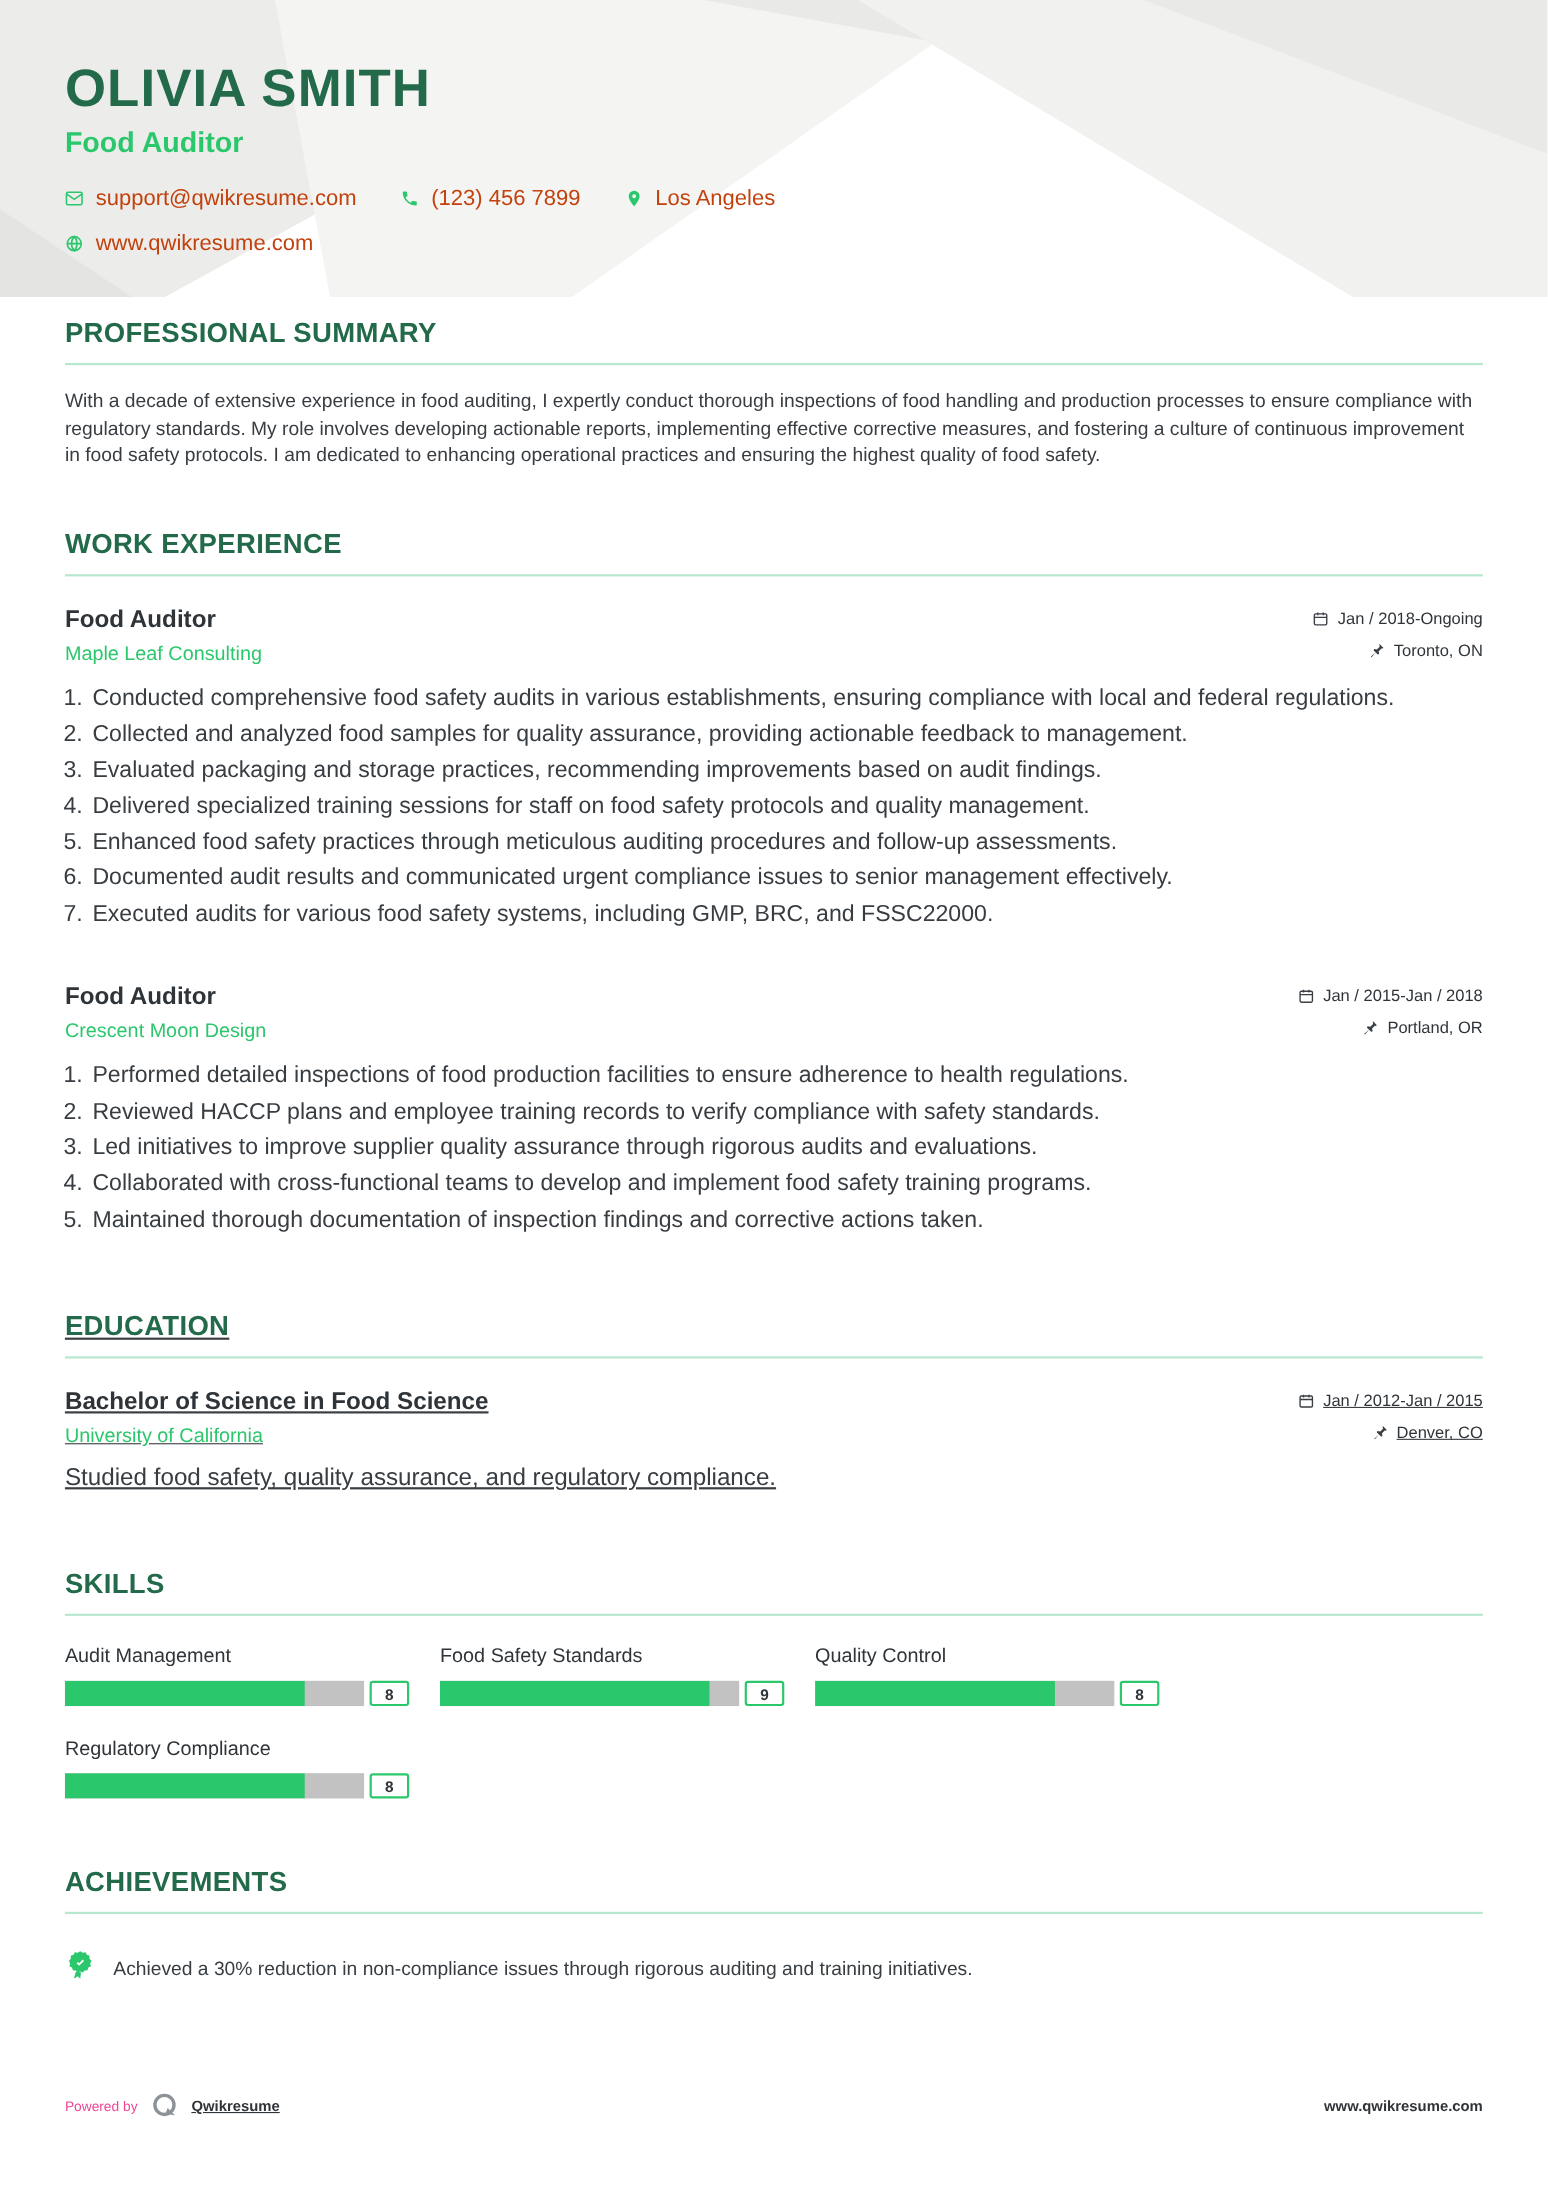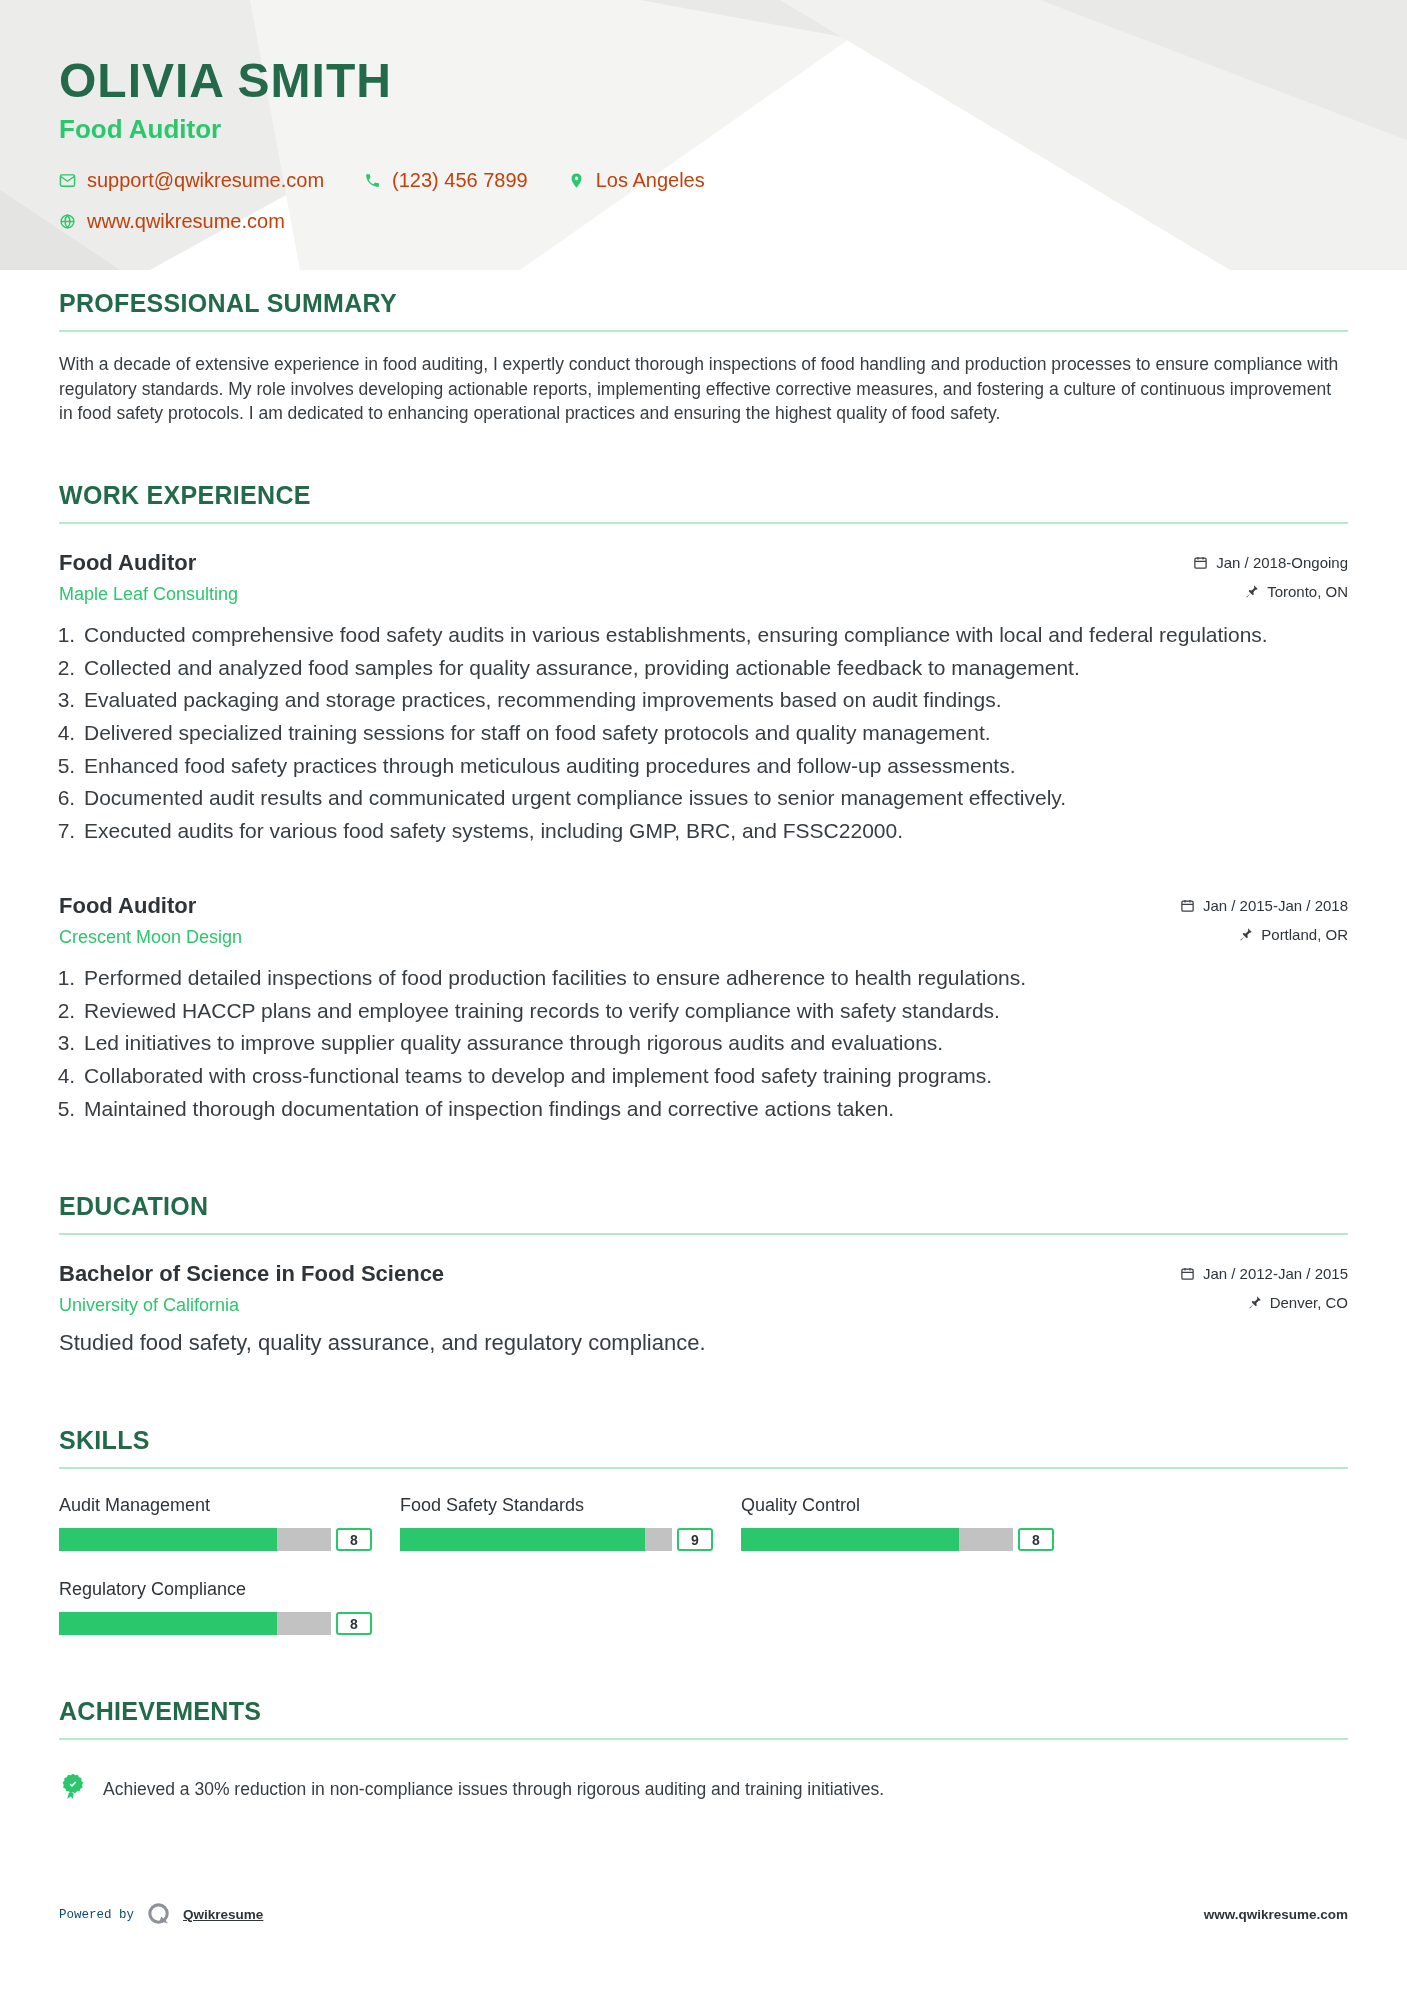--- a/index.html
+++ b/index.html
@@ -92,7 +92,7 @@
   }
   ol.bullets li { margin-bottom: 5px; padding-left: 3px; }
 
-  .sec-education { margin-top: 70px; }
+  .sec-education { margin-top: 70px; text-decoration: underline; }
   .edu-desc { margin-top: 14px; font-size: 22px; color: #383d42; }
 
   .sec-skills { margin-top: 70px; }

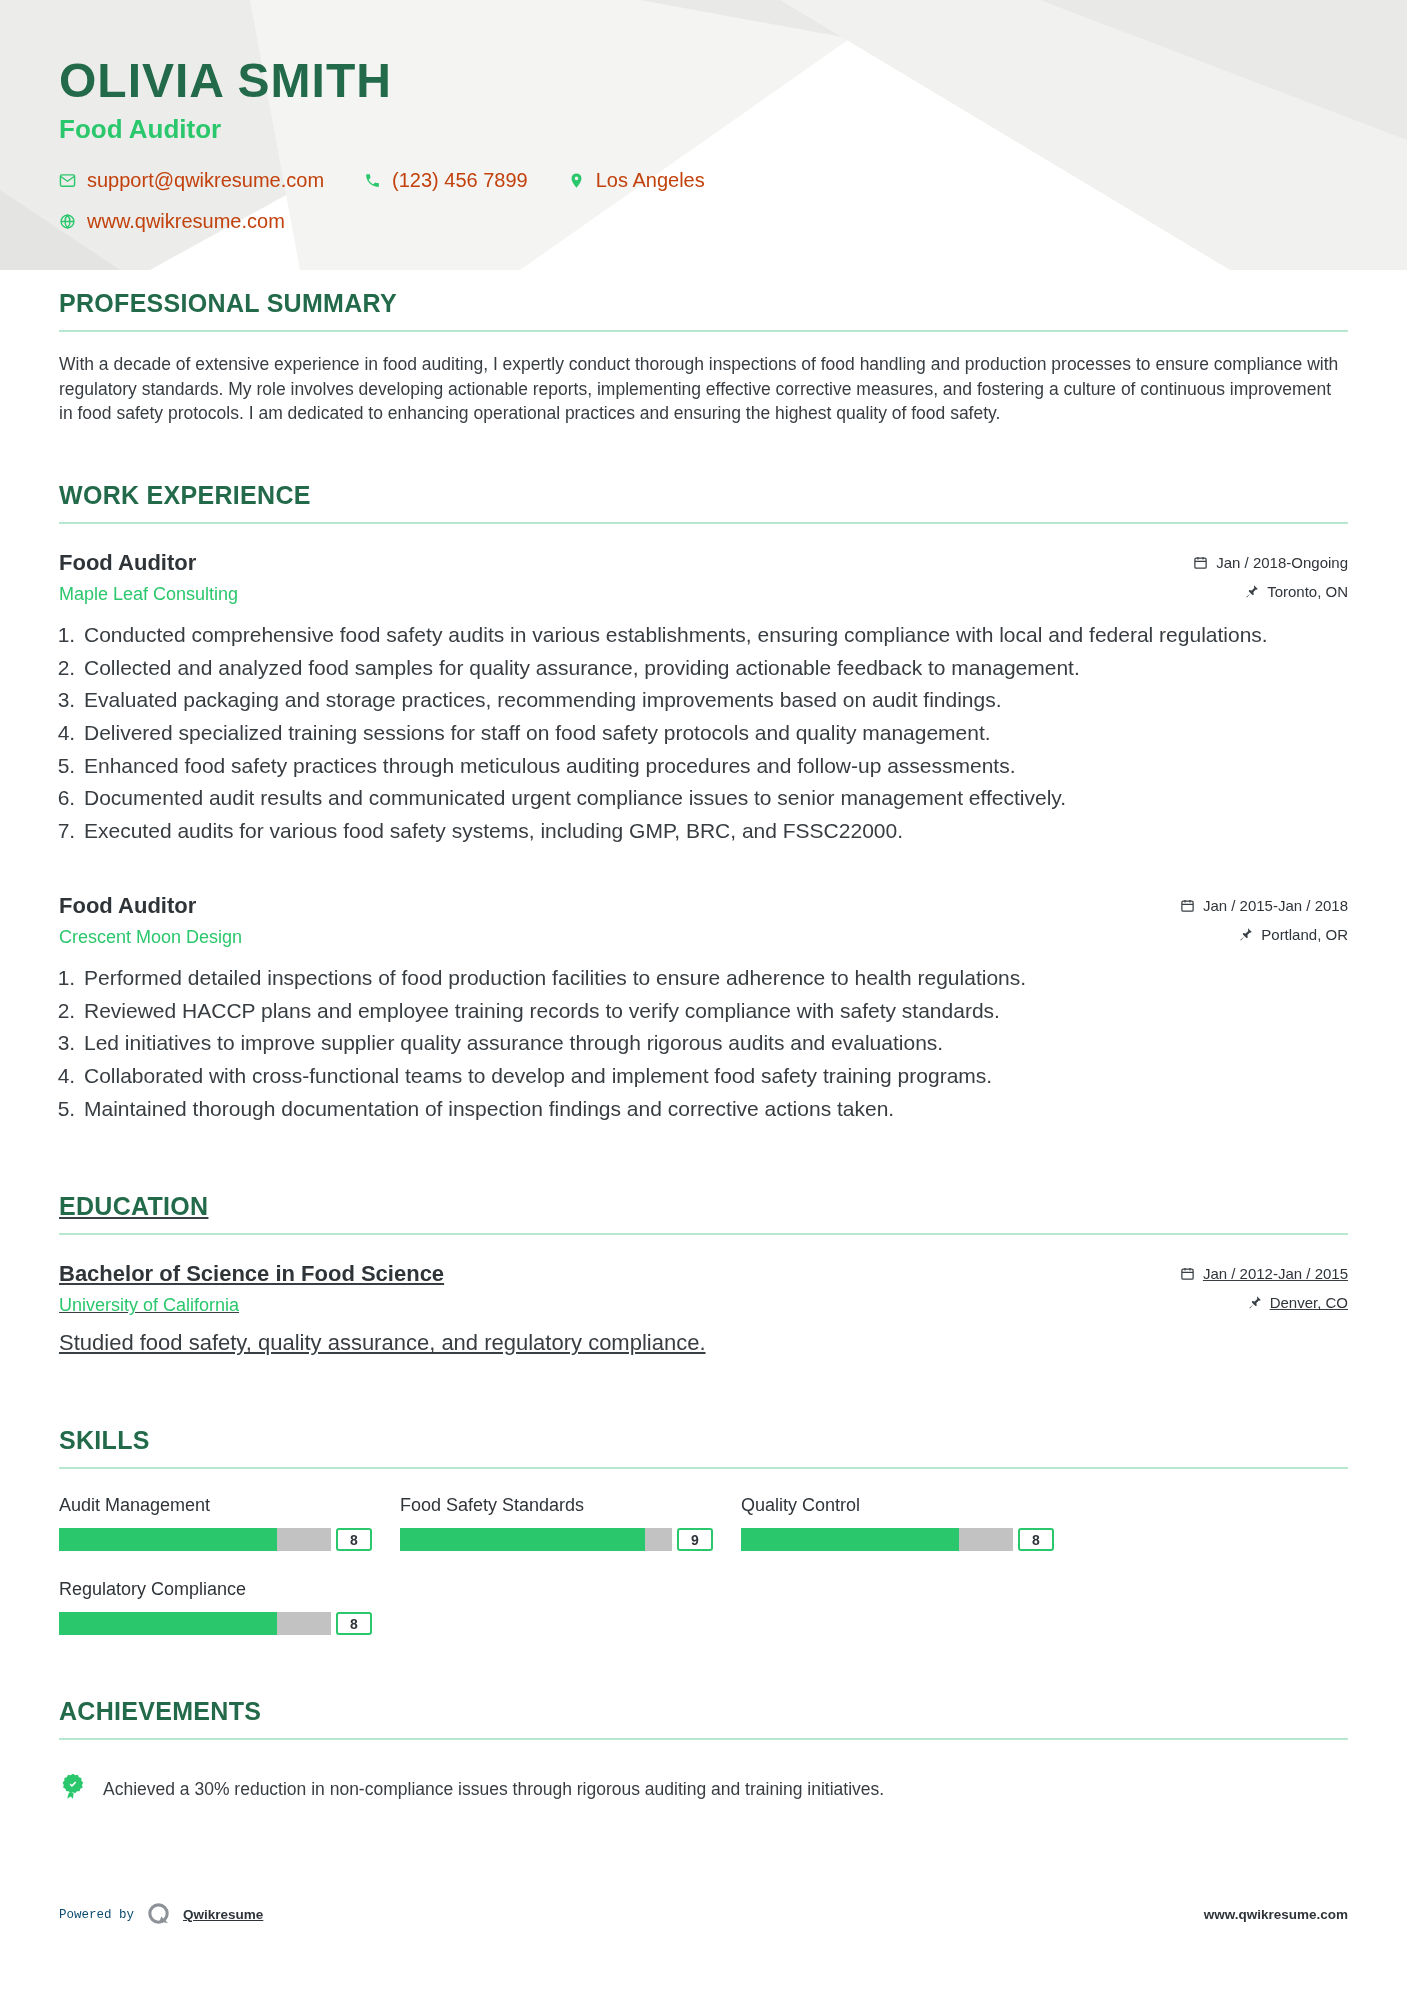--- a/index.html
+++ b/index.html
@@ -138,7 +138,7 @@
     gap: 11px;
     padding: 0 59px 62px;
   }
-  .powered-by { font-size: 12.5px; color: #0c4a6e; font-family: Liberation Mono, monospace; }
+  .powered-by { font-size: 12.5px; color: #ec4899; }
   .brand-logo { width: 27px; height: 27px; display: block; }
   .brand-link {
     font-size: 13.5px;

